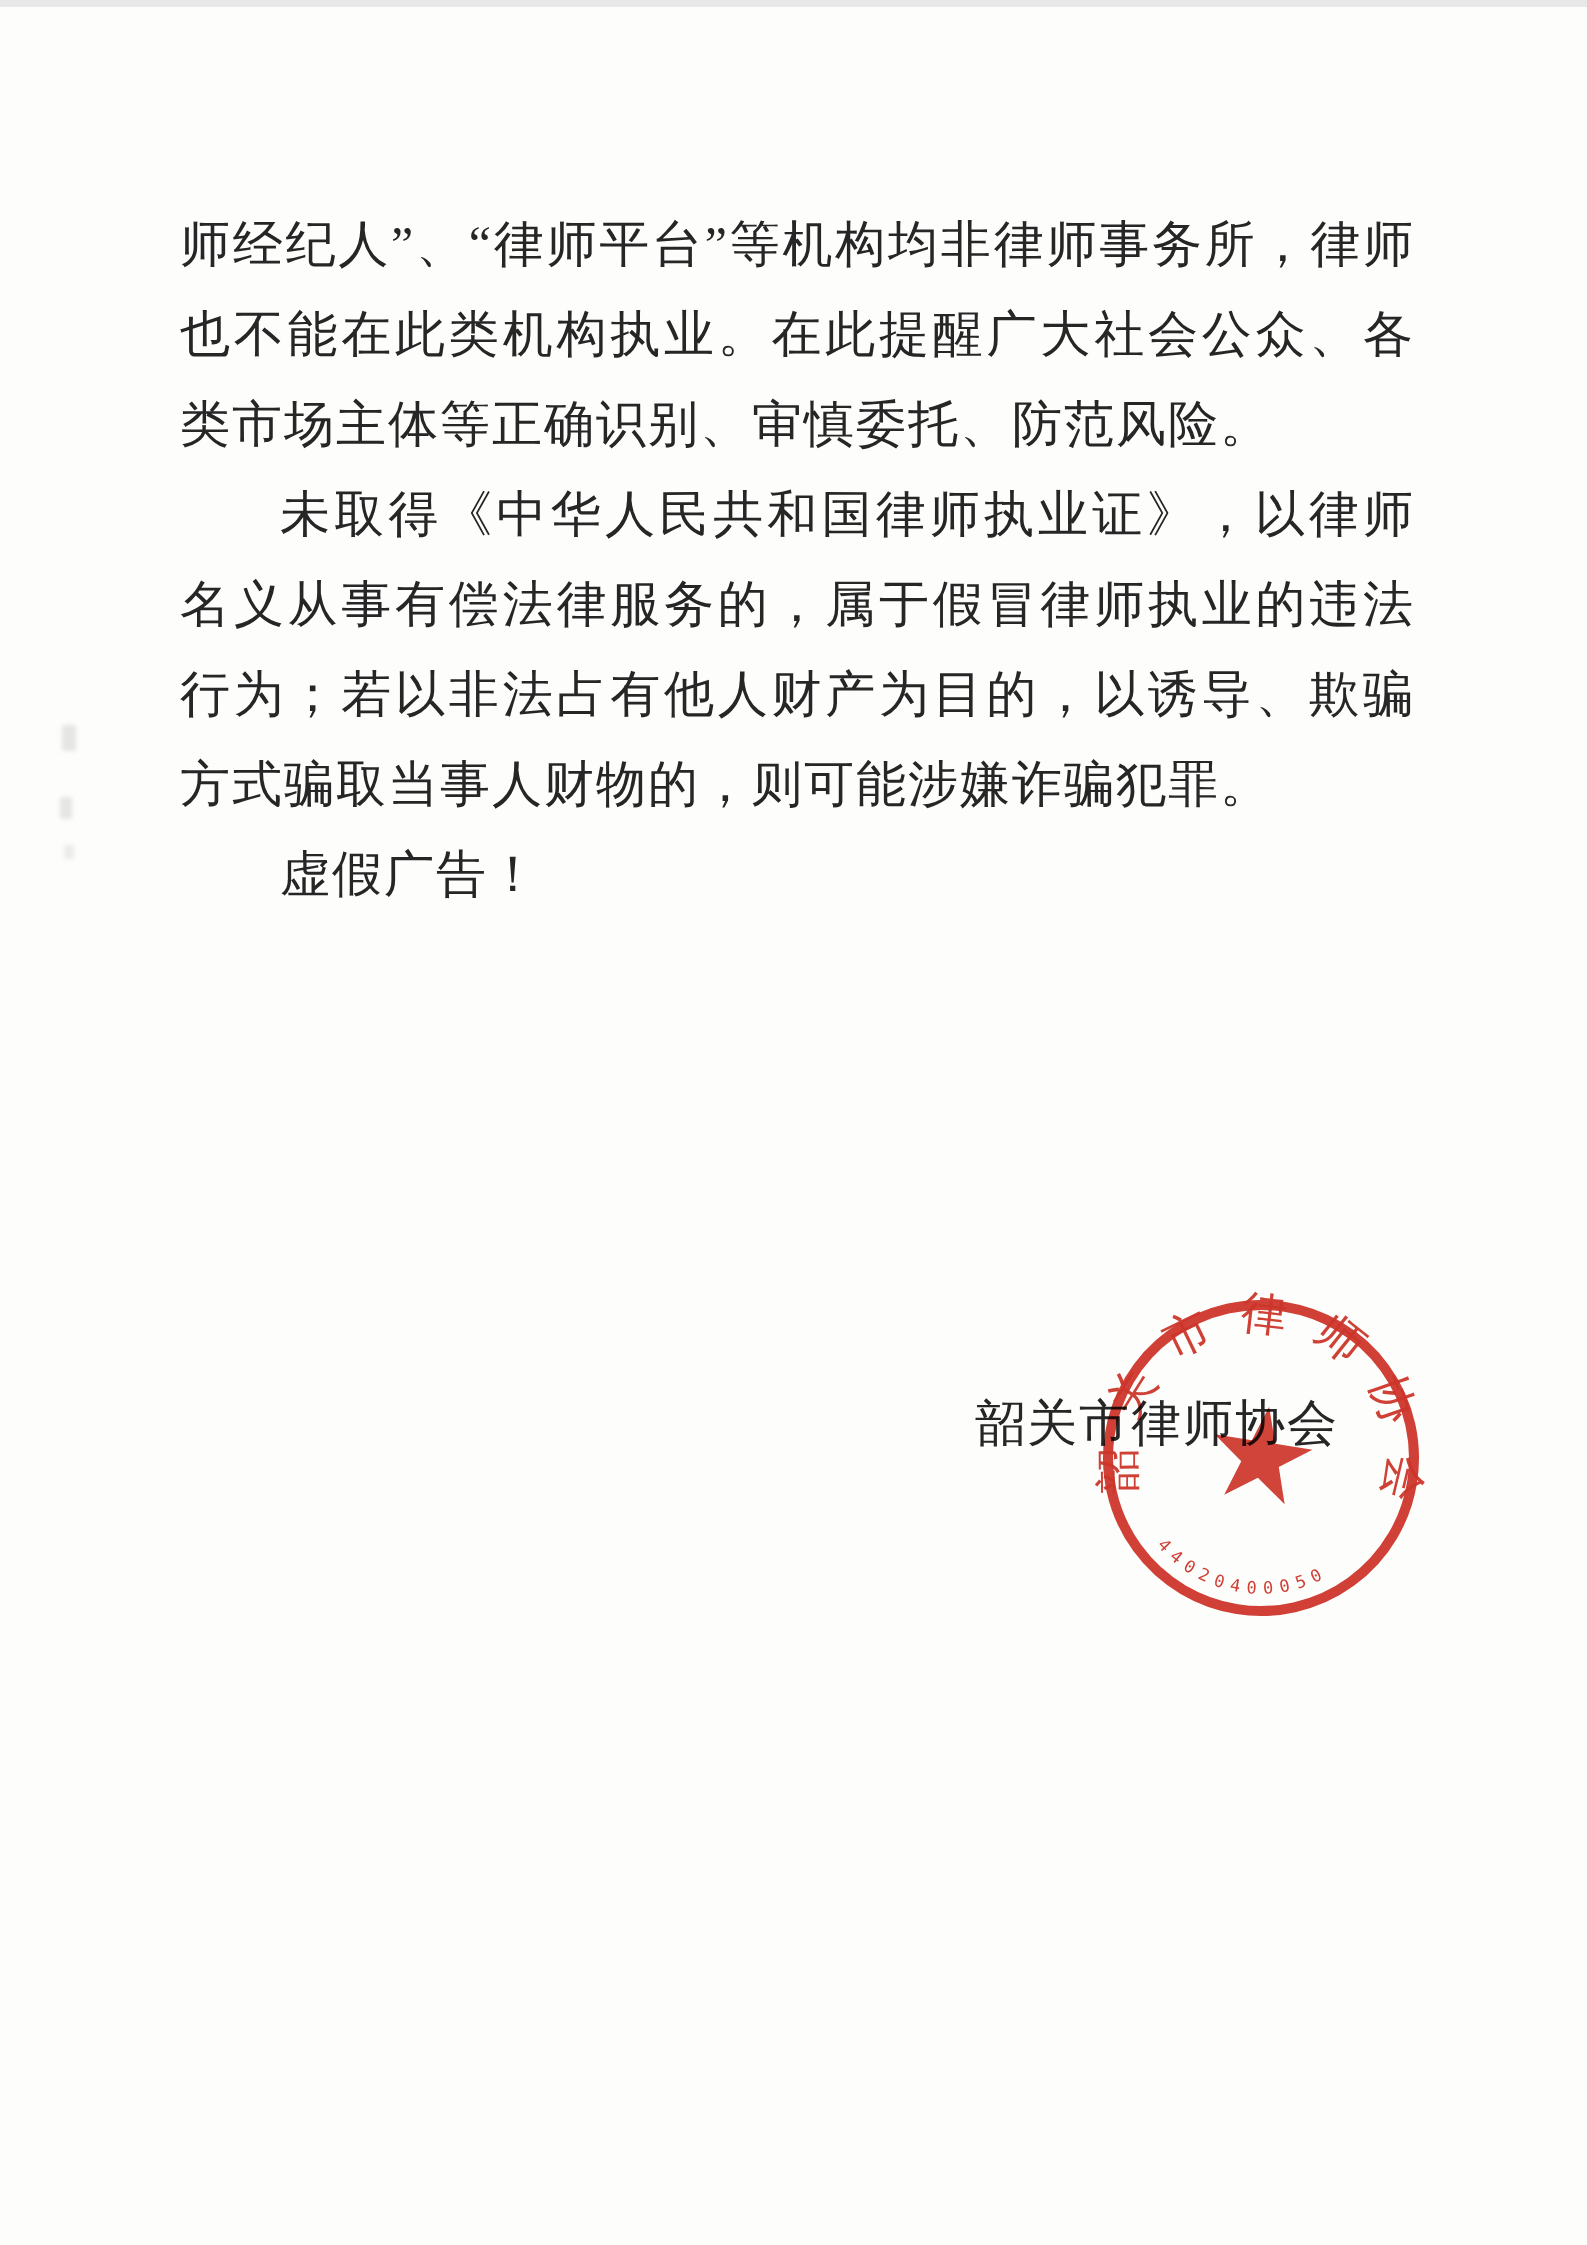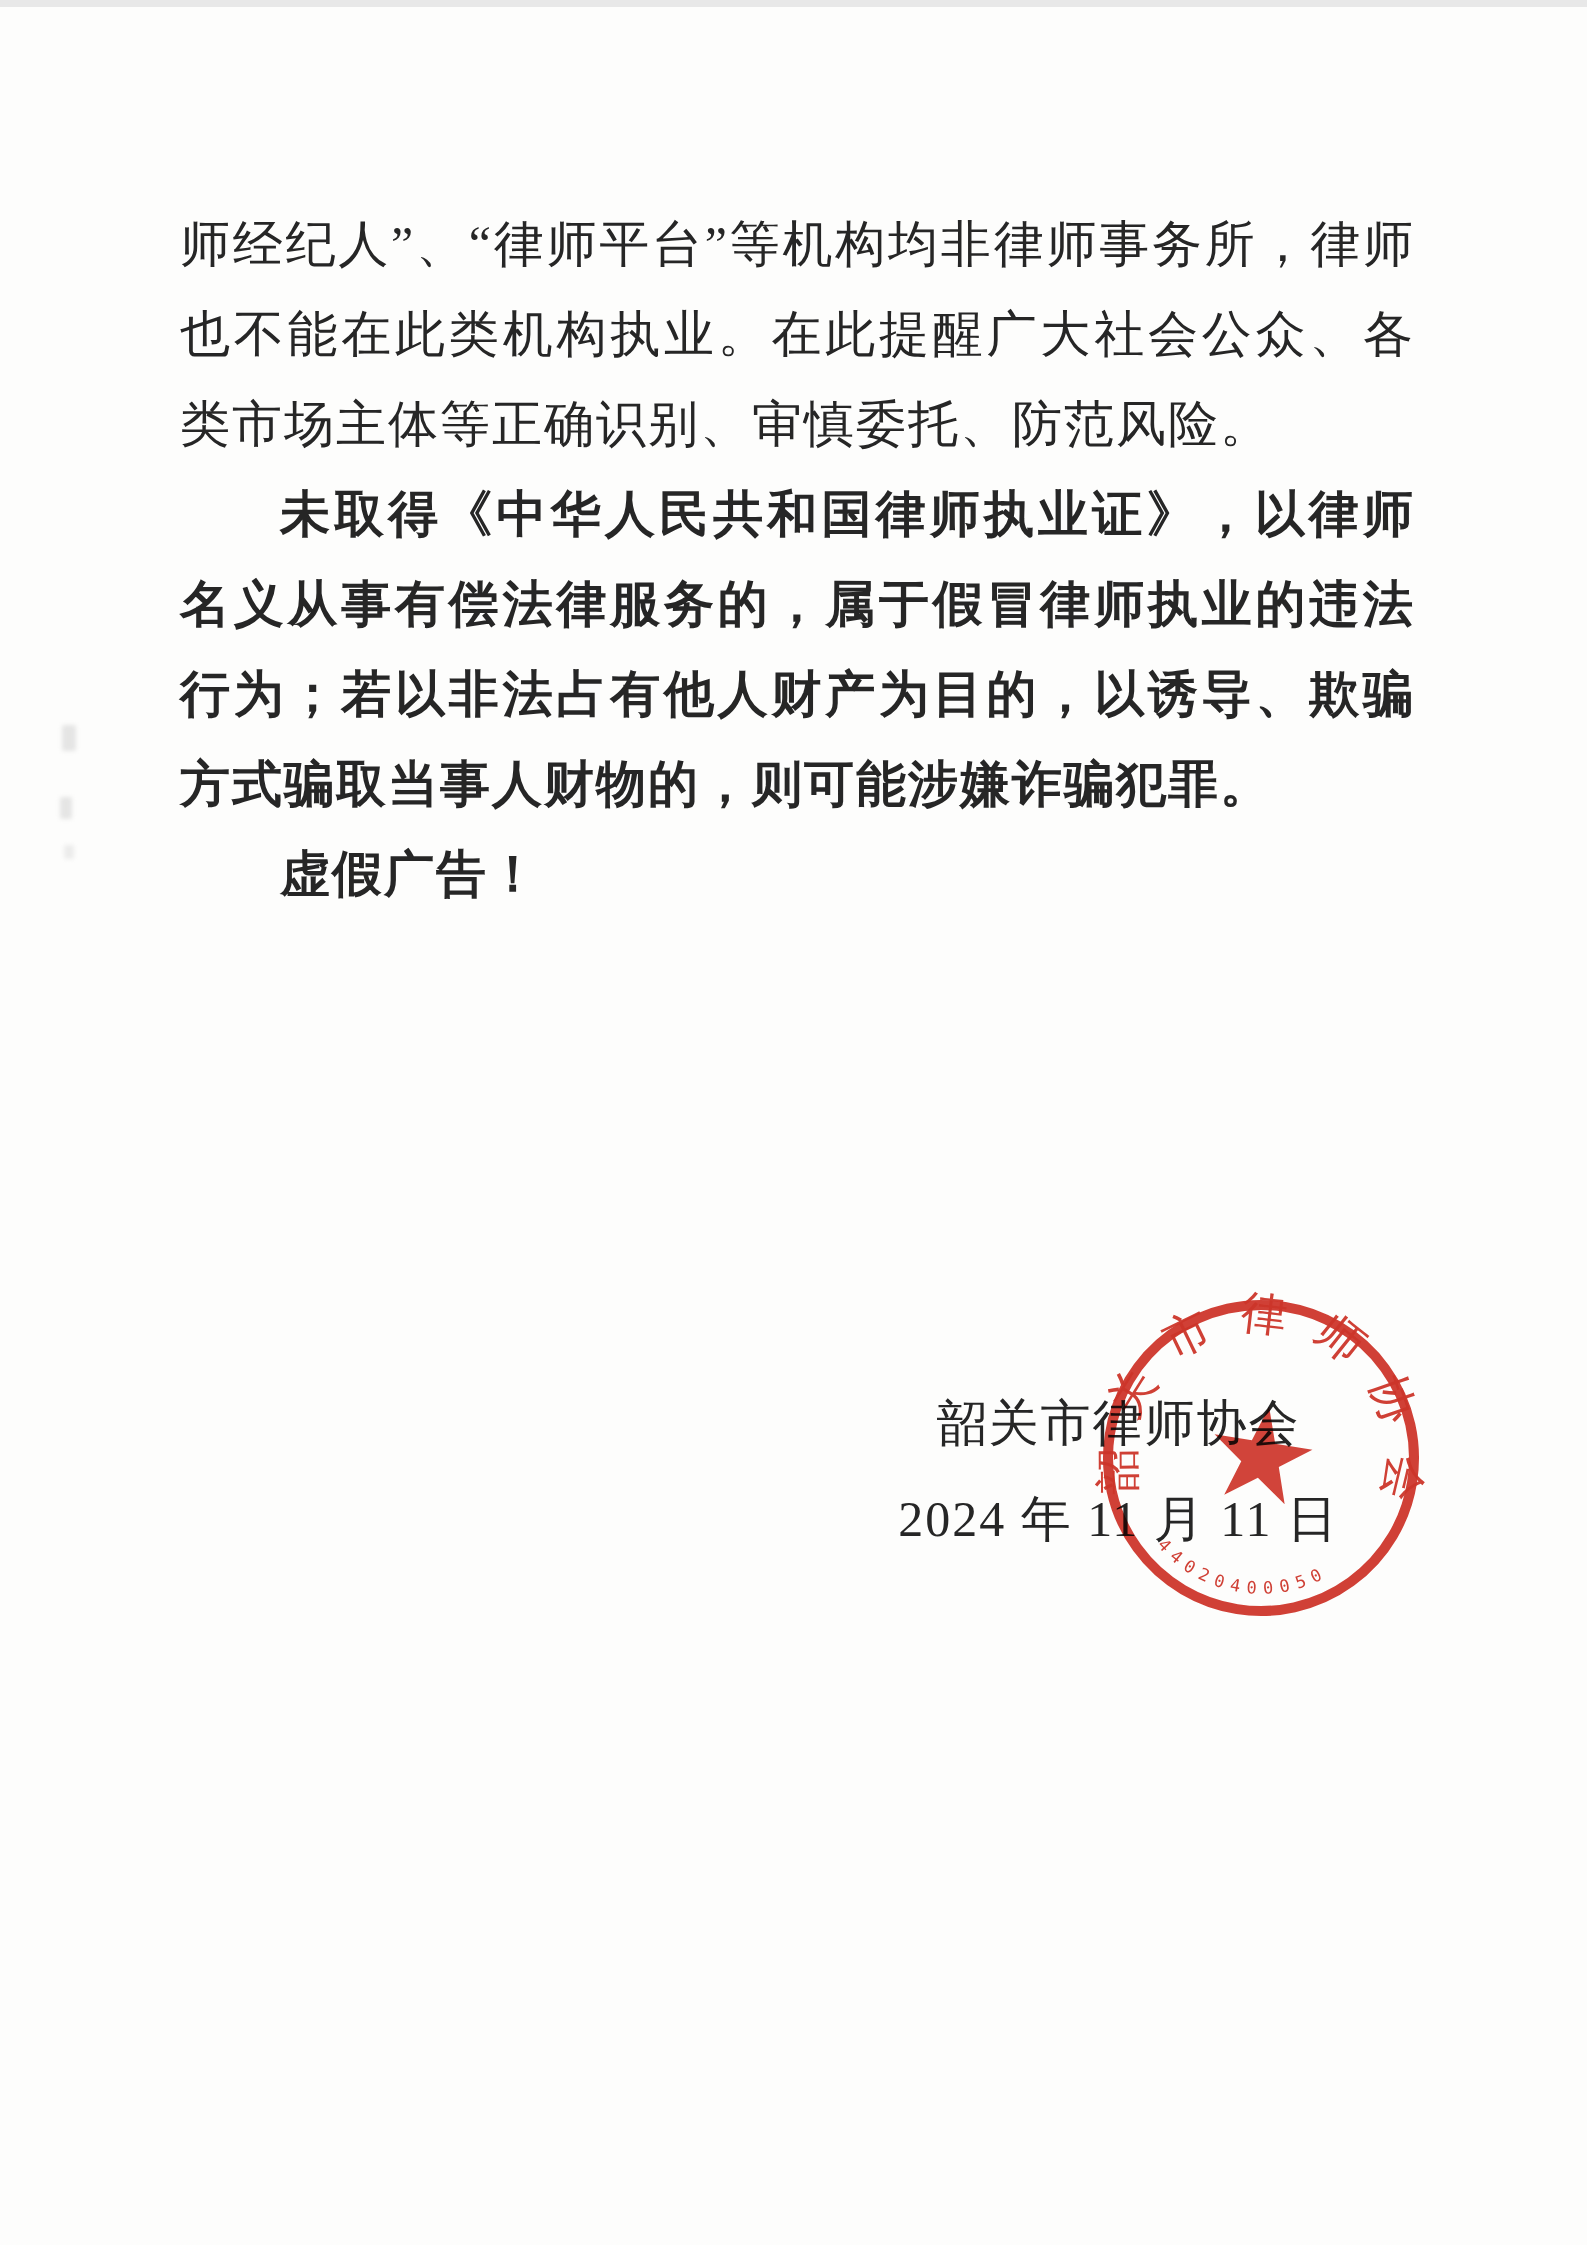--- a/index.html
+++ b/index.html
@@ -22,7 +22,7 @@
     letter-spacing:2px;
   }
   .doc-body p{margin:0;padding:0;}
-  .doc-body p.indent{text-indent:2em;font-weight:bold;}
+  .doc-body p.indent{text-indent:2em;}
   .signature{
     position:absolute;
     top:1368px;

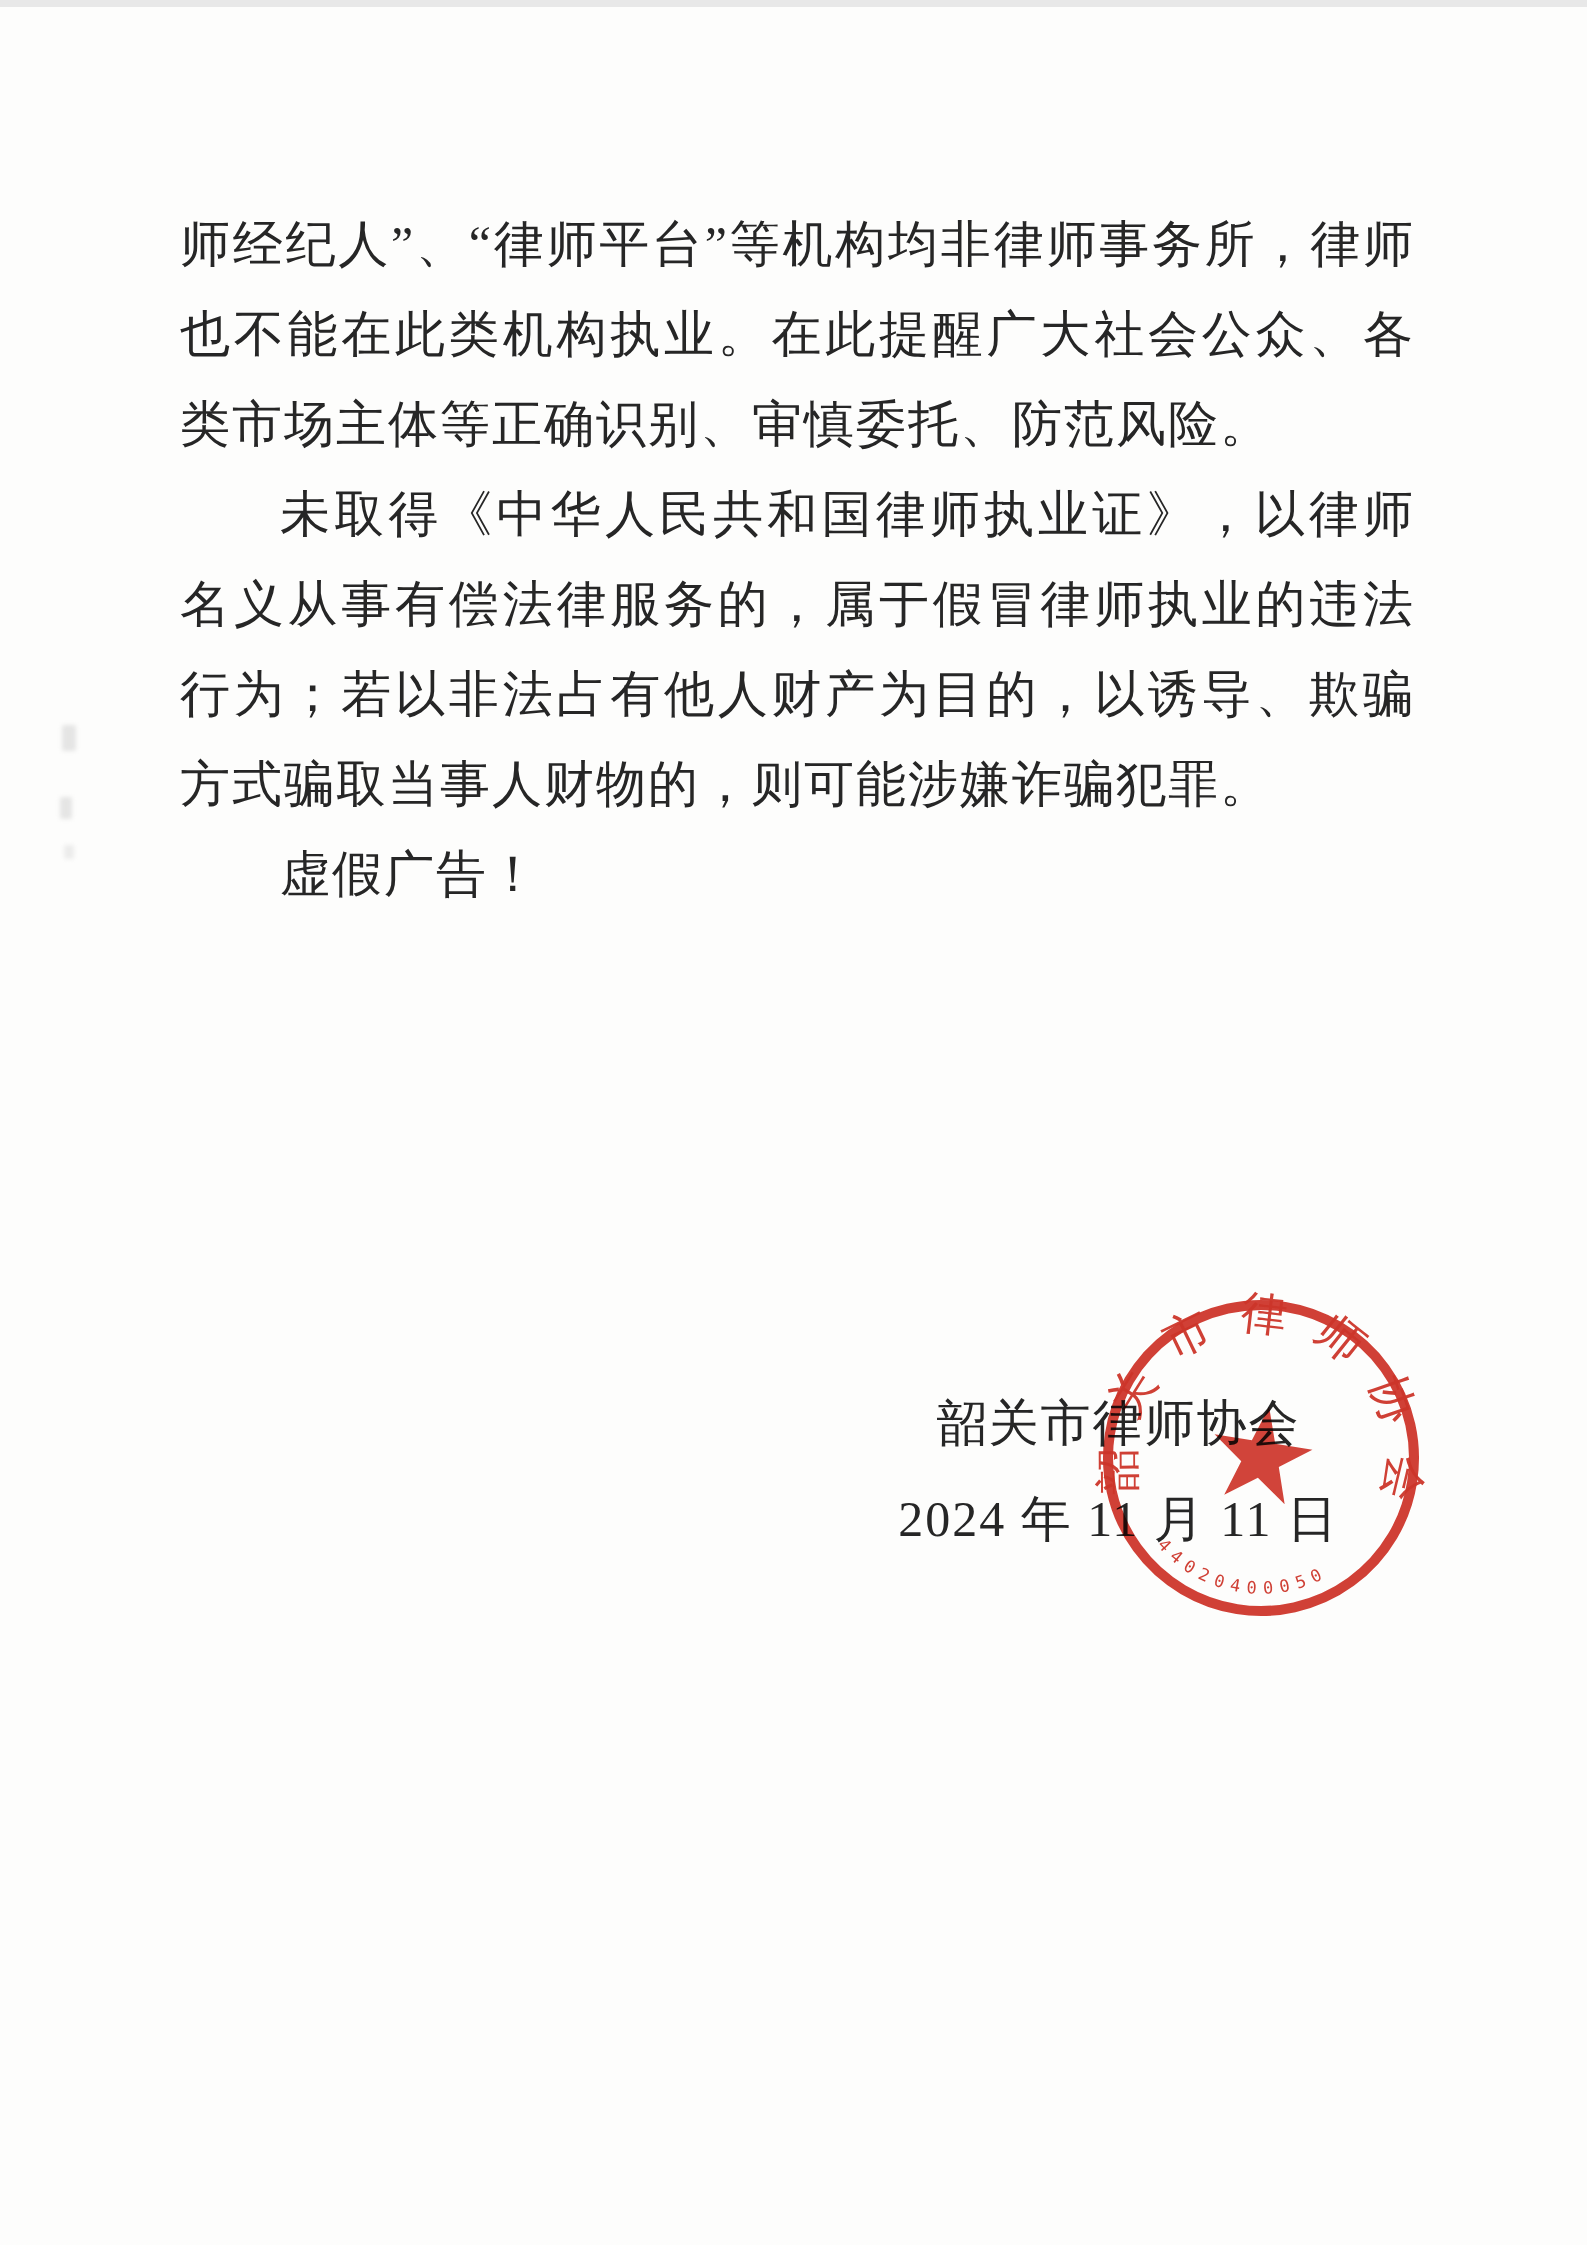--- a/index.html
+++ b/index.html
@@ -75,7 +75,6 @@
 
   <div class="signature">
     <div>韶关市律师协会</div>
-    <div>2024 年 11 月 11 日</div>
   </div>
 
   <div class="seal">

